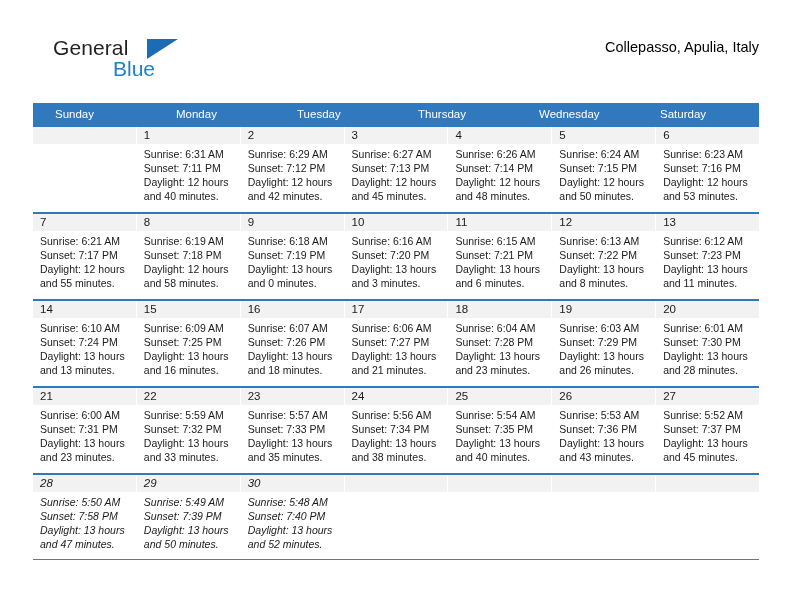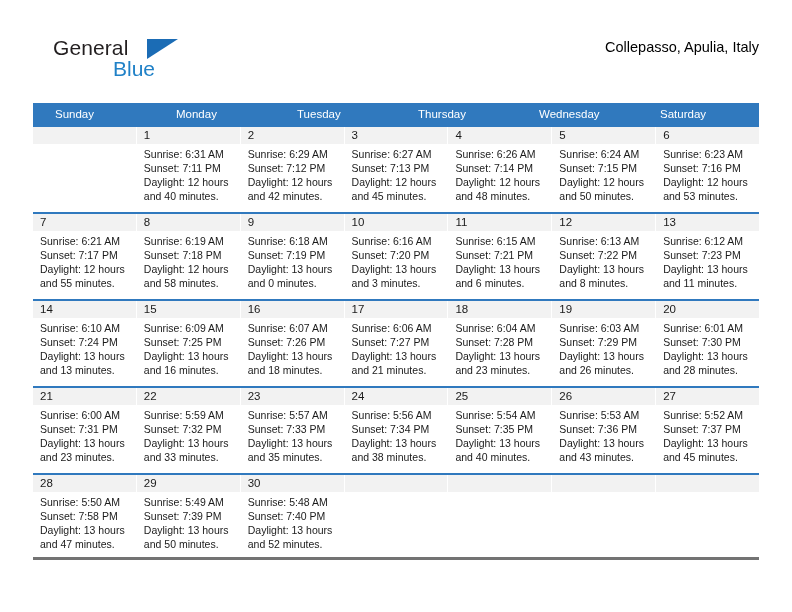--- a/index.html
+++ b/index.html
@@ -112,7 +112,8 @@
     box-sizing: border-box;
   }
   .week:last-child {
-    border-bottom: 3px solid #737373;
+    border-bottom: 1px solid #737373;
+    font-style: italic;
   }
   .day {
     flex: 1 1 0;

